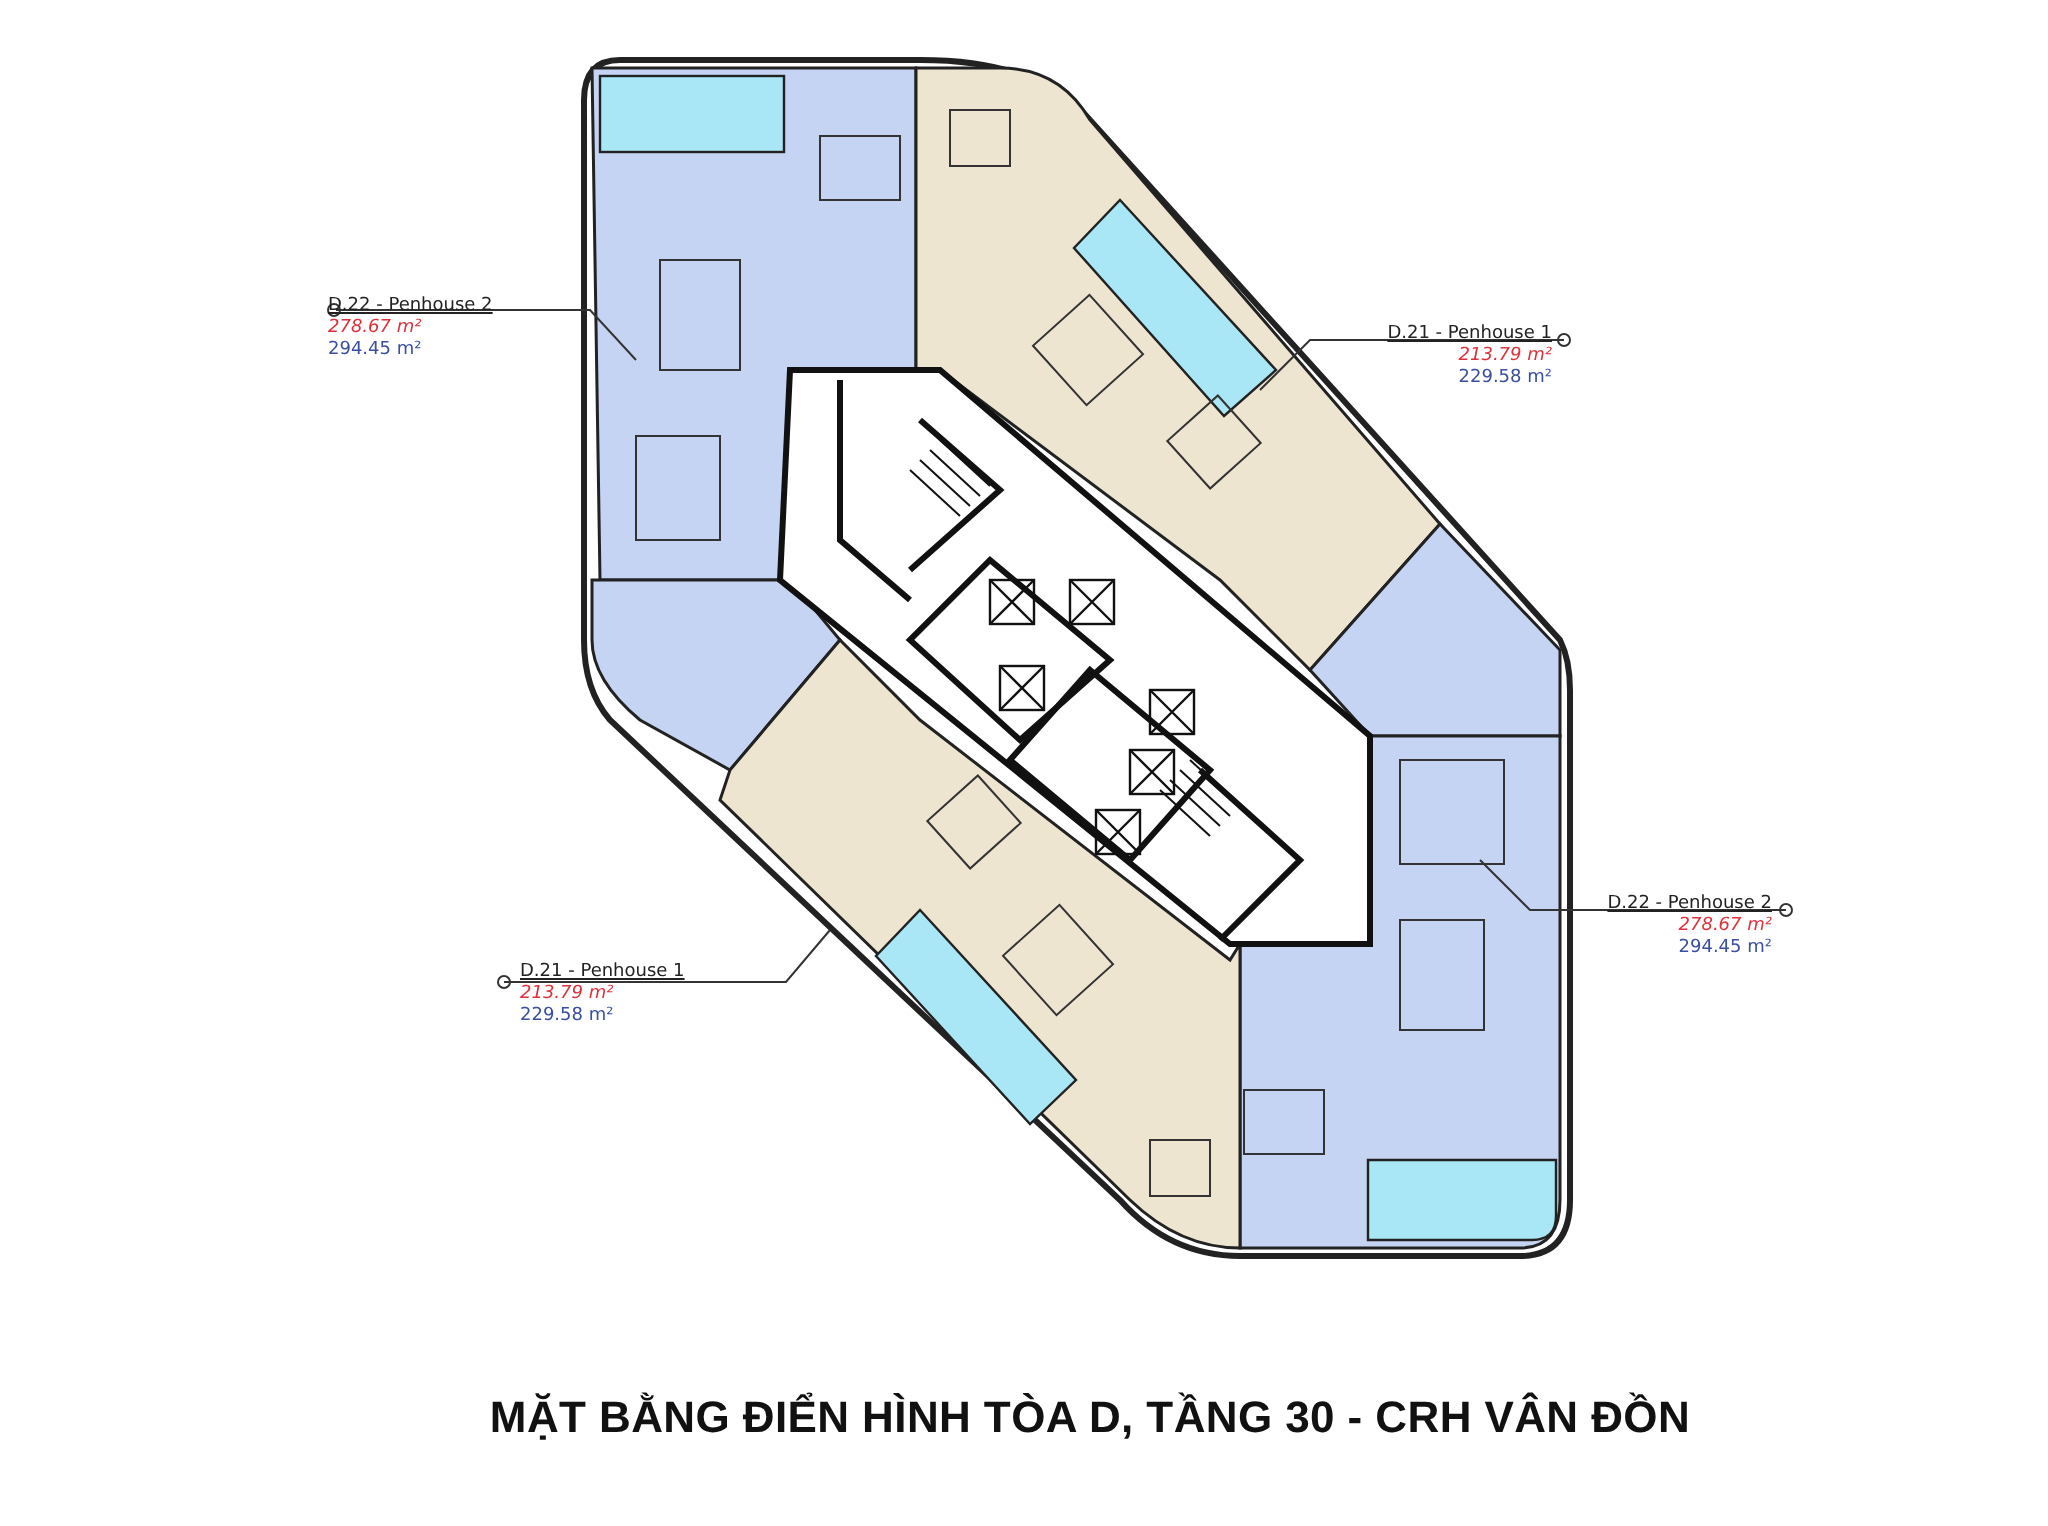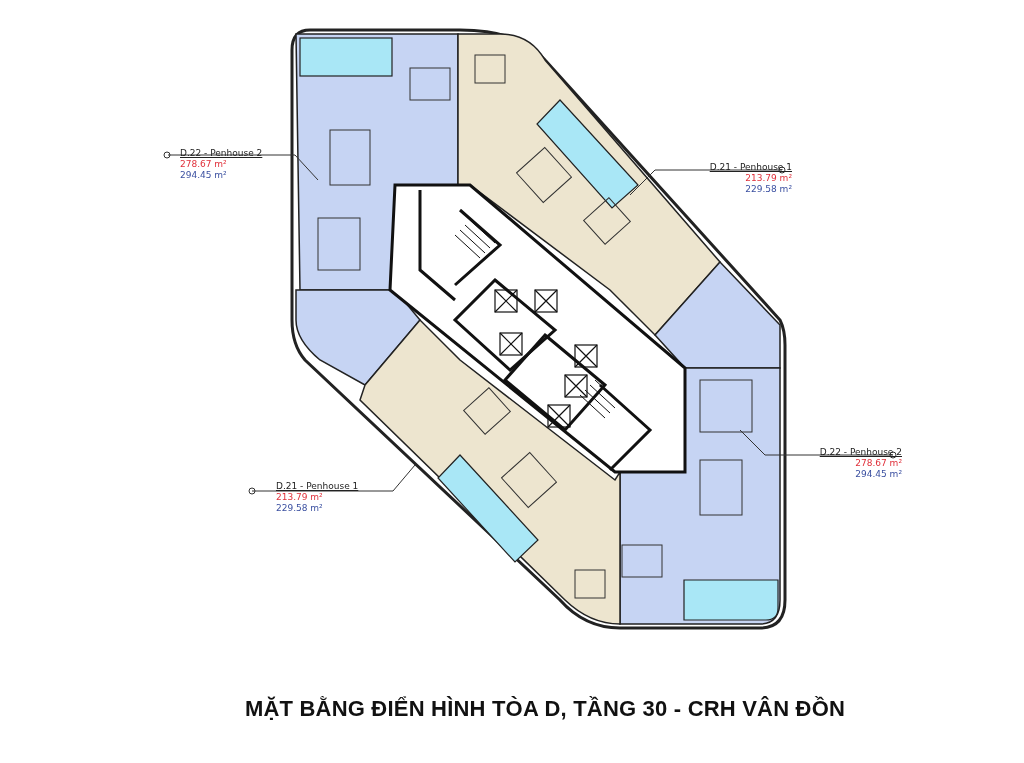--- a/index.html
+++ b/index.html
@@ -5,7 +5,7 @@
   html, body { margin:0; padding:0; background:#ffffff; }
   body { width:1024px; height:763px; position:relative; overflow:hidden; font-family:"Liberation Sans", sans-serif; }
   #plan { position:absolute; left:0; top:0; width:1024px; height:763px; }
-  .label { position:absolute; font-family:"DejaVu Sans", sans-serif; font-size:9px; line-height:11px;margin-left:16px; }
+  .label { position:absolute; font-family:"DejaVu Sans", sans-serif; font-size:9px; line-height:11px; }
   .label .name { color:#222; text-decoration:underline; white-space:nowrap; }
   .label .area1 { white-space:nowrap; }
   .label .area2 { white-space:nowrap; }

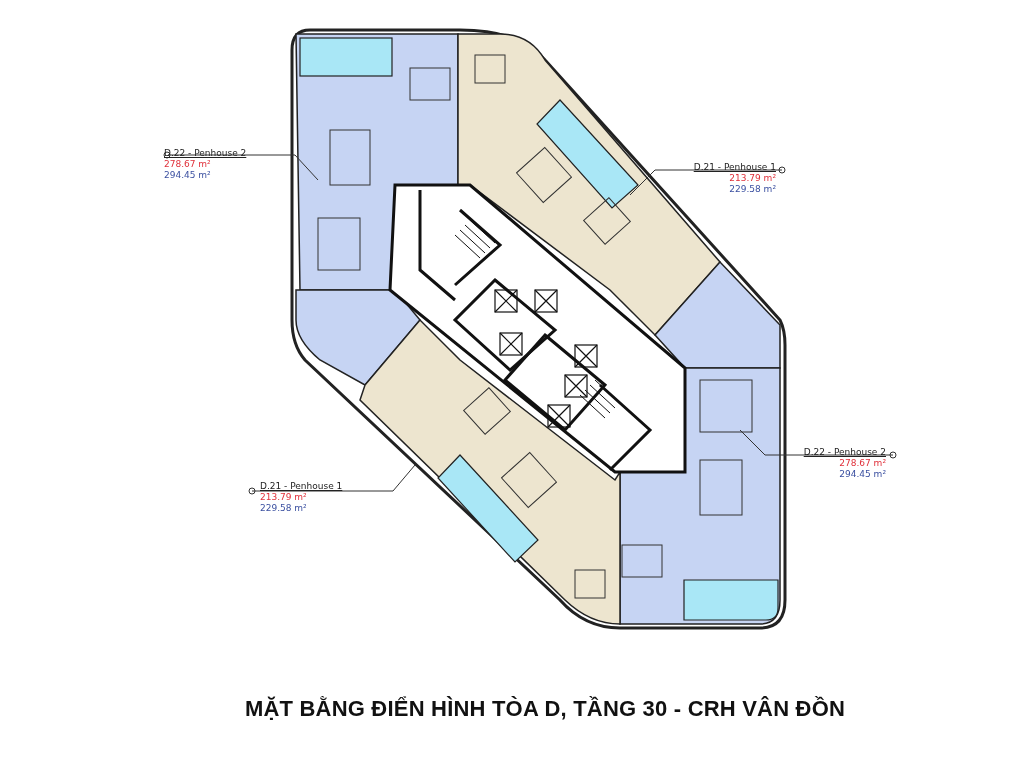--- a/index.html
+++ b/index.html
@@ -7,7 +7,7 @@
   #plan { position:absolute; left:0; top:0; width:1024px; height:763px; }
   .label { position:absolute; font-family:"DejaVu Sans", sans-serif; font-size:9px; line-height:11px; }
   .label .name { color:#222; text-decoration:underline; white-space:nowrap; }
-  .label .area1 { white-space:nowrap; }
+  .label .area1 { white-space:nowrap;font-style:italic; }
   .label .area2 { white-space:nowrap; }
   .title { position:absolute; left:0; width:1090px; top:696px; text-align:center; font-family:"Liberation Sans", sans-serif; font-weight:bold; font-size:22px; color:#111; letter-spacing:0.2px; }
 </style>

